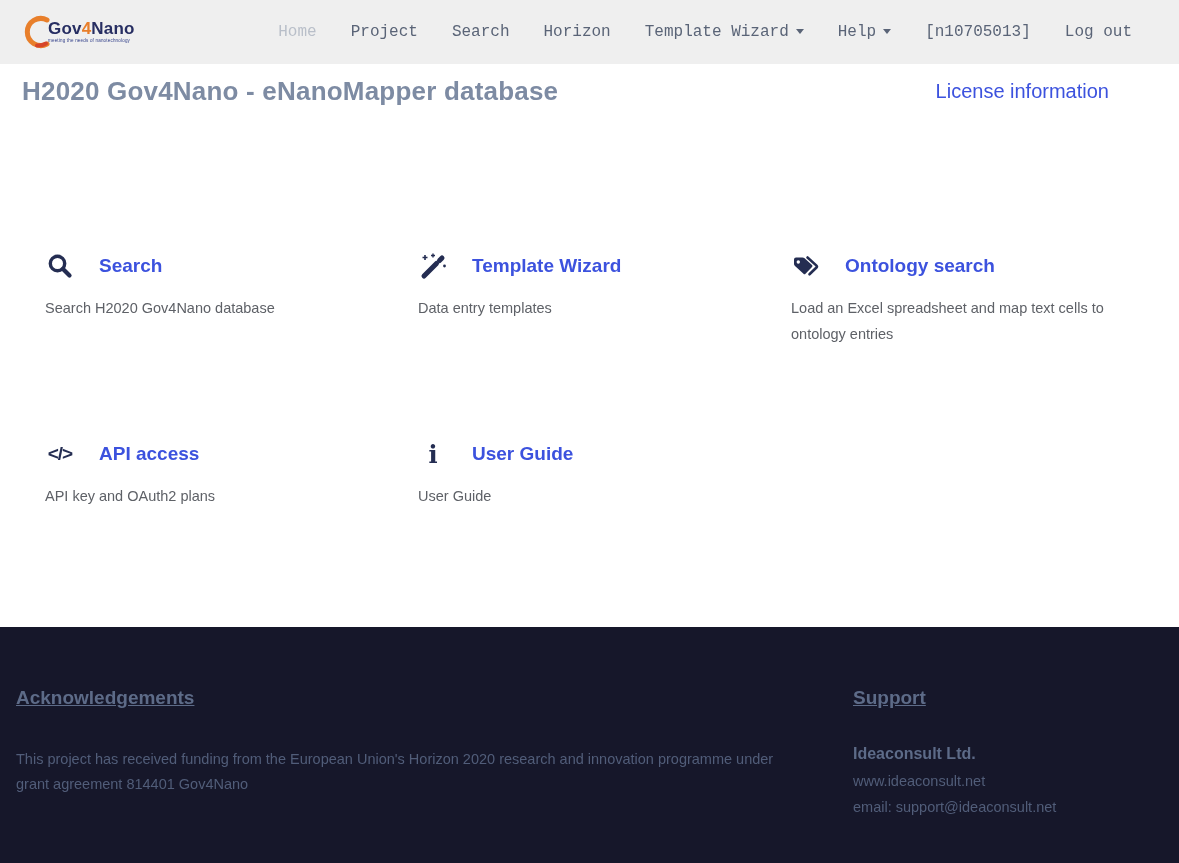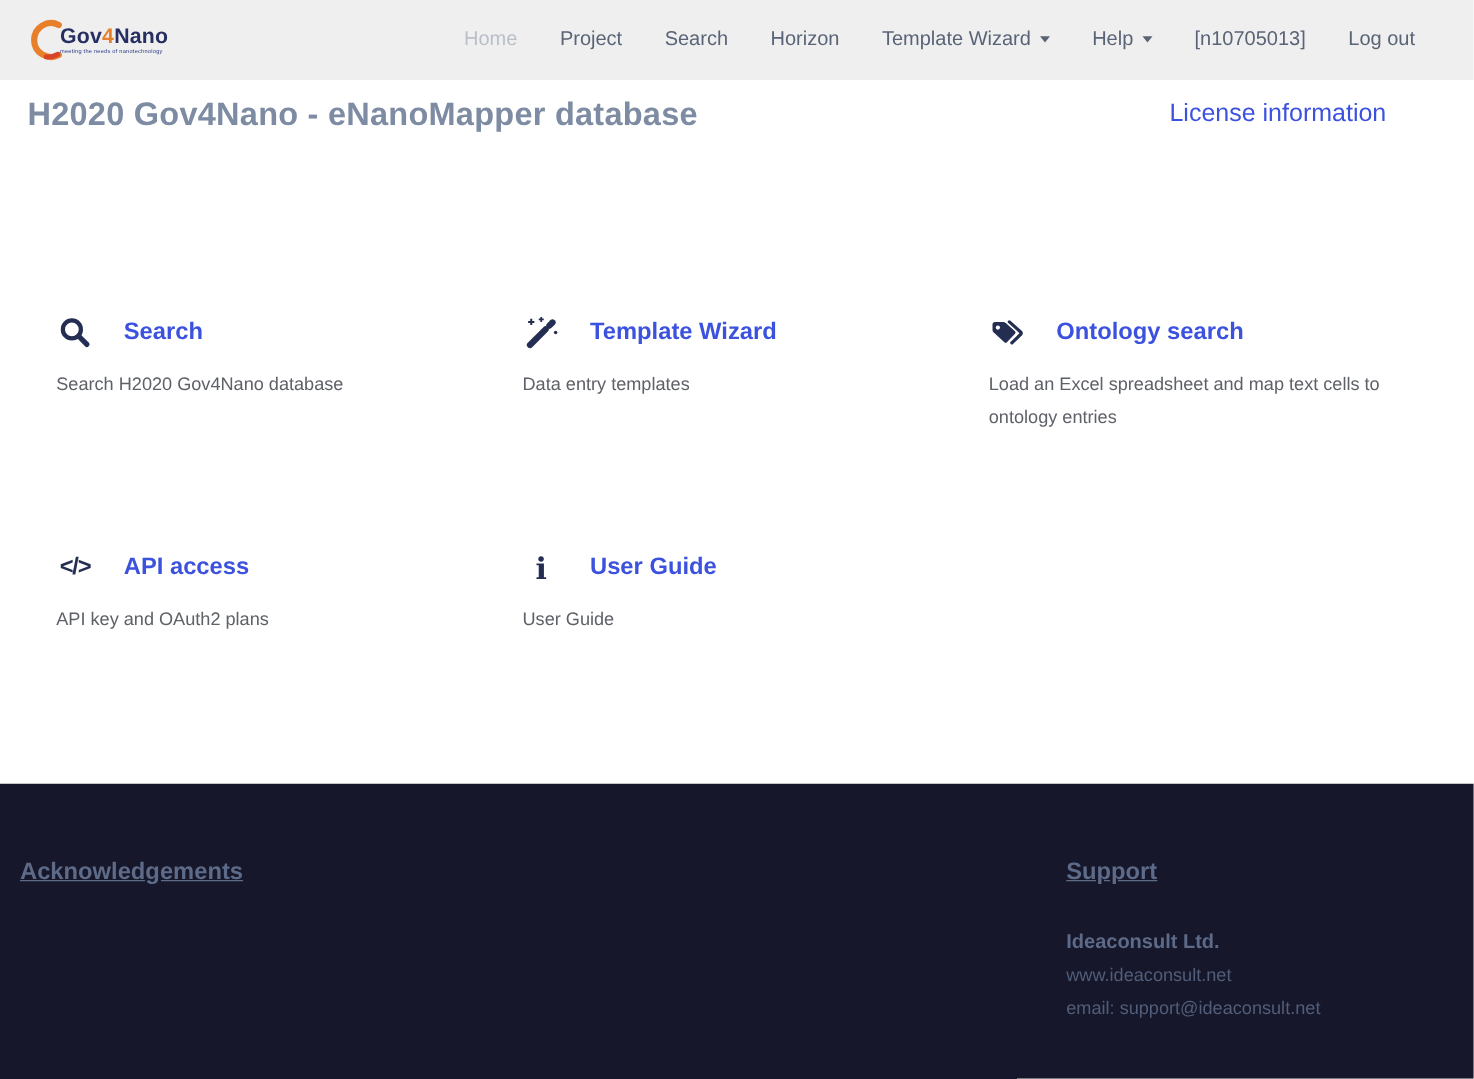--- a/index.html
+++ b/index.html
@@ -26,7 +26,7 @@
   .logo-text .four { color:#e87f2b; }
   .logo-tagline { font-size:4.5px; color:#33408a; margin-top:2px; letter-spacing:0.2px; }
 
-  .nav { margin-left:auto; display:flex; align-items:center; }
+  .nav { margin-left:auto; display:flex; align-items:center;font-family:Liberation Mono, monospace; }
   .nav-link {
     font-size:16px; color:#5a6477; text-decoration:none;
     padding:0 17px; cursor:pointer; white-space:nowrap;

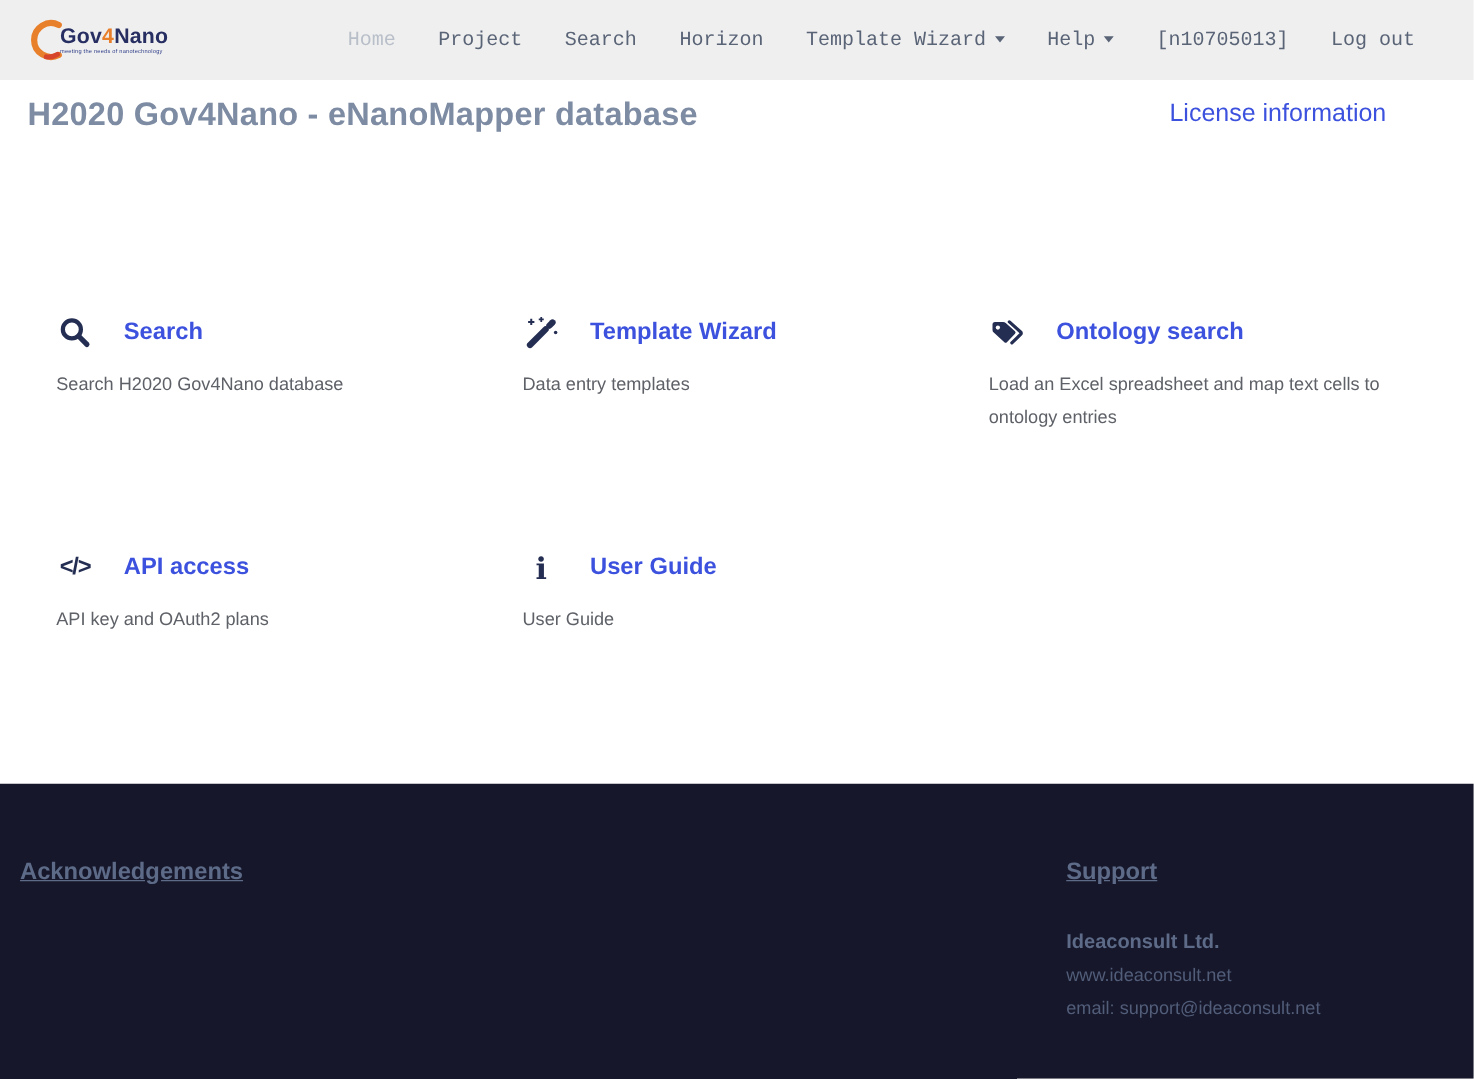--- a/index.html
+++ b/index.html
@@ -189,6 +189,7 @@
 <footer class="footer">
   <div>
     <h2 class="footer-heading">Acknowledgements</h2>
+    <p class="footer-text">This project has received funding from the European Union's Horizon 2020 research and innovation programme under grant agreement 814401 Gov4Nano</p>
   </div>
   <div>
     <h2 class="footer-heading">Support</h2>

